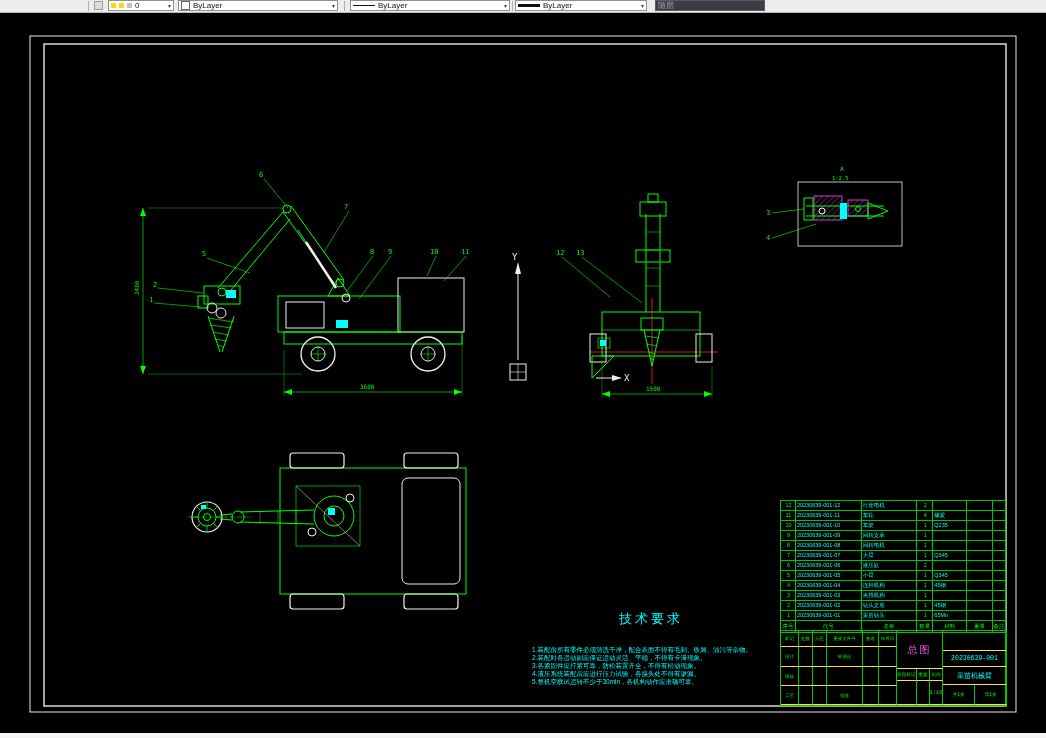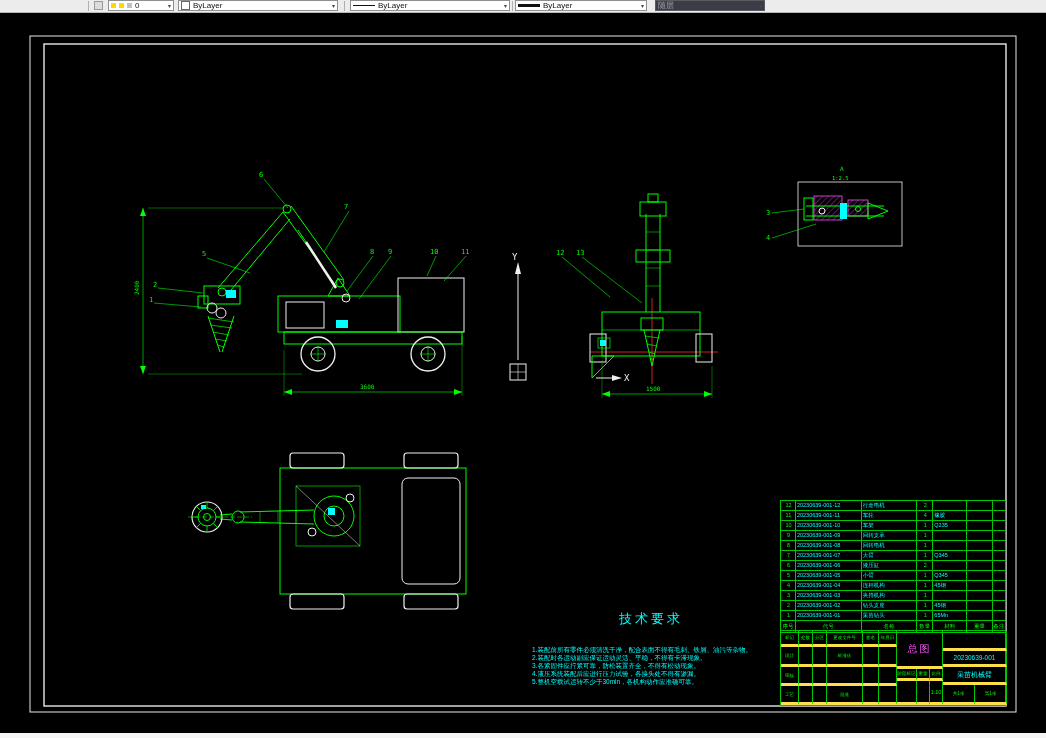--- a/index.html
+++ b/index.html
@@ -51,9 +51,9 @@
           box-sizing:border-box;display:flex;color:#00ff00;z-index:3;}
   .tb-col{display:flex;flex-direction:column;box-sizing:border-box;}
   .tb-row{display:flex;box-sizing:border-box;}
-  .tcell{border-right:1px solid #00c800;border-bottom:3px solid #fde047;box-sizing:border-box;
+  .tcell{border-right:1px solid #00c800;border-bottom:1px solid #fde047;box-sizing:border-box;
          display:flex;align-items:center;justify-content:center;font-size:4.5px;overflow:hidden;
-         white-space:nowrap;}
+         white-space:nowrap;font-family:Liberation Mono, monospace;}
   .tb-left{width:116px;}
   .tb-mid{width:46px;}
   .tb-right{width:64px;}

